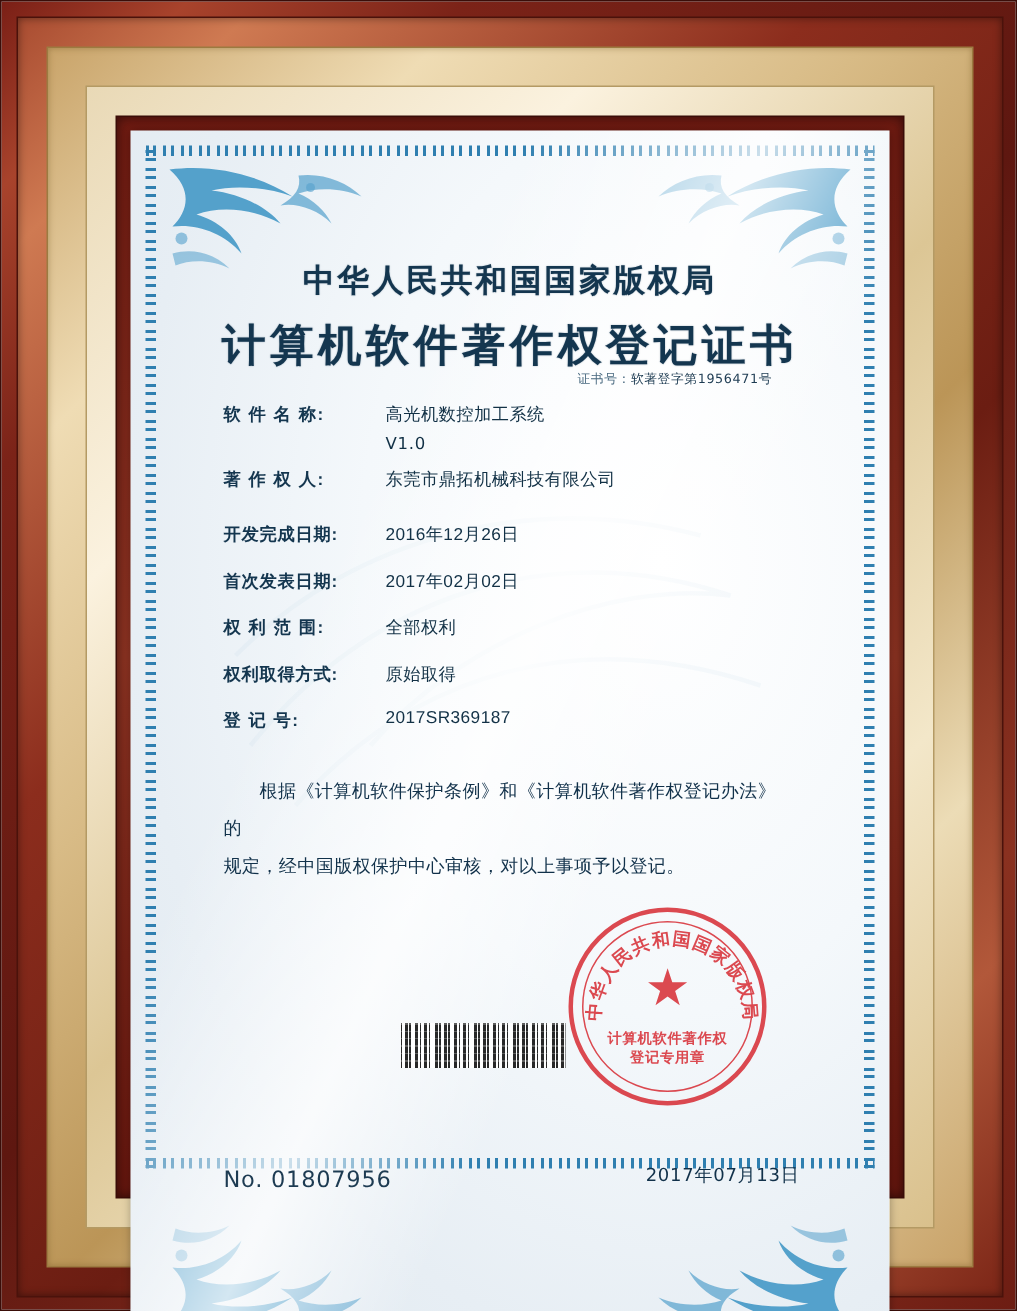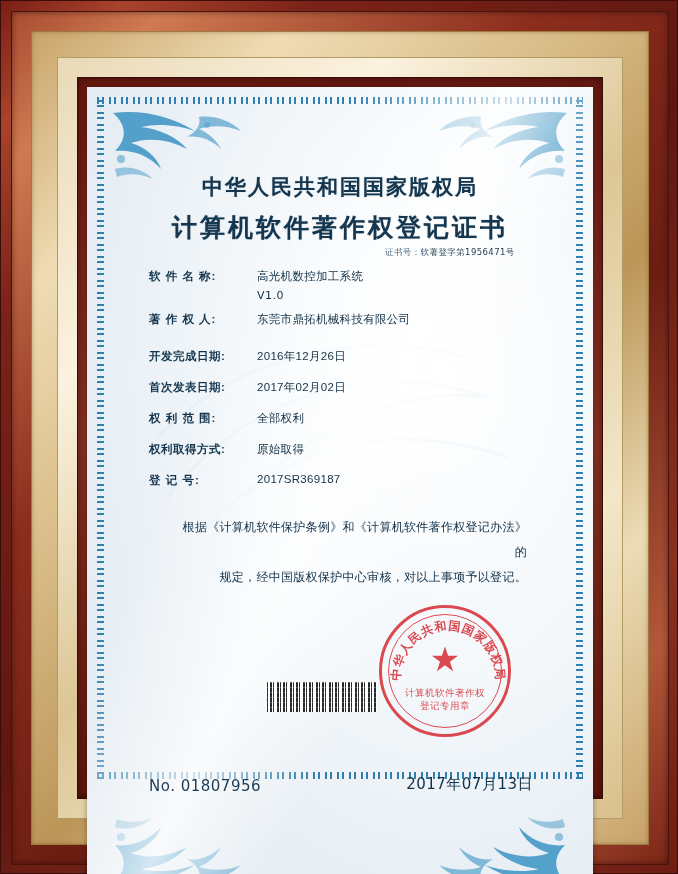--- a/index.html
+++ b/index.html
@@ -131,7 +131,7 @@
     left: 0; right: 0; top: 124px;
     text-align: center;
     font-family: "DejaVu Serif", serif;
-    font-size: 25px;
+    font-size: 29px;
     letter-spacing: 3px;
     color: #14364f;
     font-weight: bold;

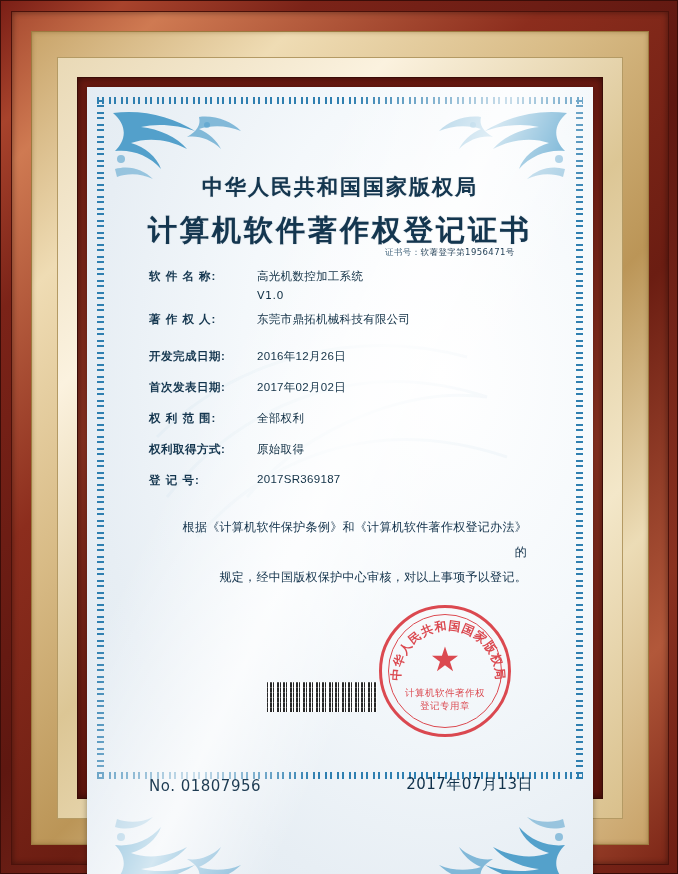--- a/index.html
+++ b/index.html
@@ -193,7 +193,6 @@
     line-height: 25px;
     color: #11314a;
     letter-spacing: .3px;
-    text-align: right;
   }
   .para .indent { display: inline-block; width: 24px; }
 

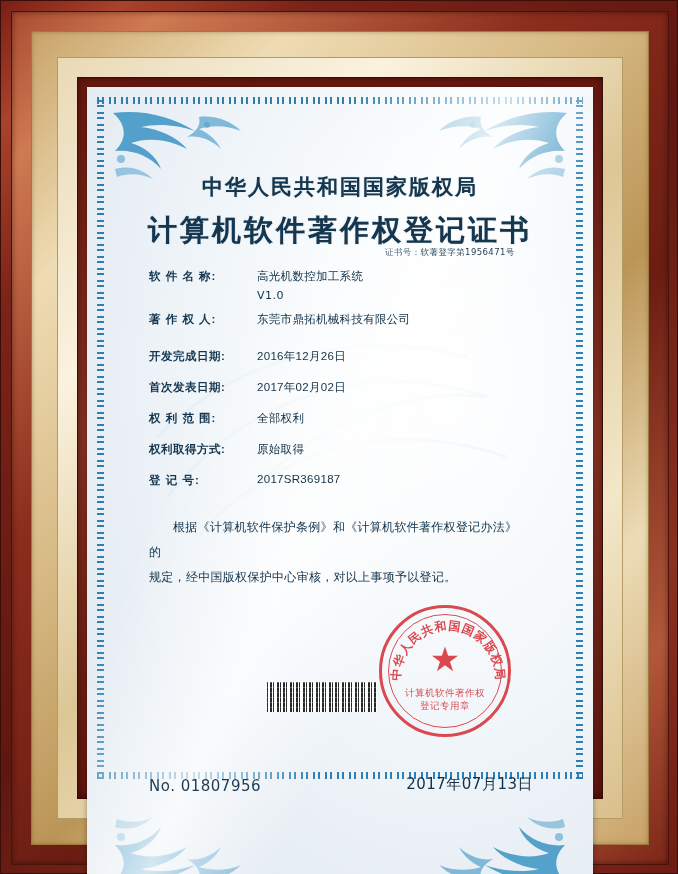--- a/index.html
+++ b/index.html
@@ -259,7 +259,7 @@
     font-size: 9.5px;
     line-height: 13px;
     letter-spacing: .5px;
-    font-weight: normal;
+    font-weight: bold;
   }
 
   .serial {

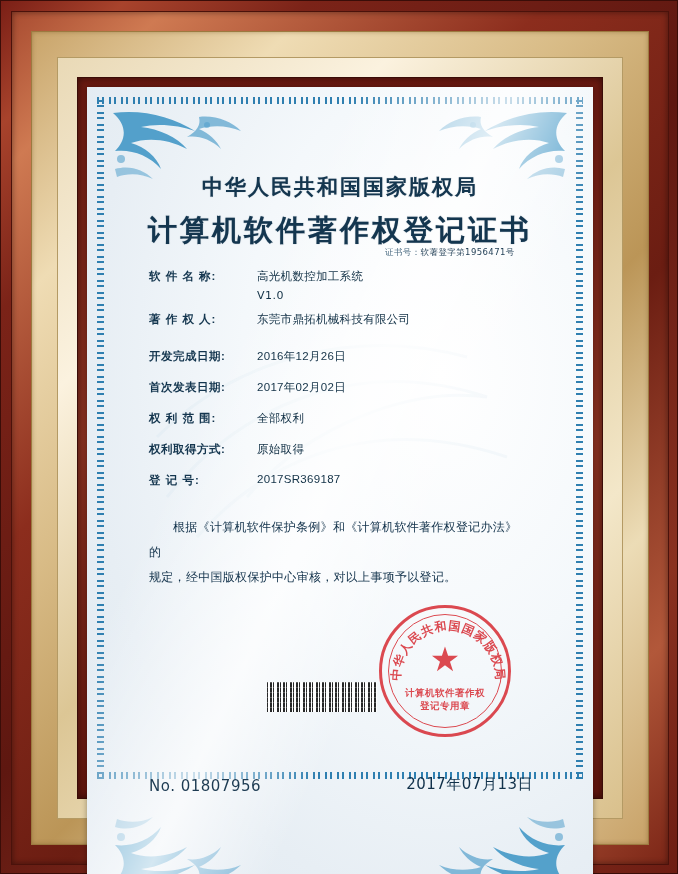--- a/index.html
+++ b/index.html
@@ -274,7 +274,7 @@
     position: absolute;
     right: 60px;
     top: 688px;
-    font-size: 15px;
+    font-size: 12px;
     color: #11314a;
     letter-spacing: .5px;
   }

